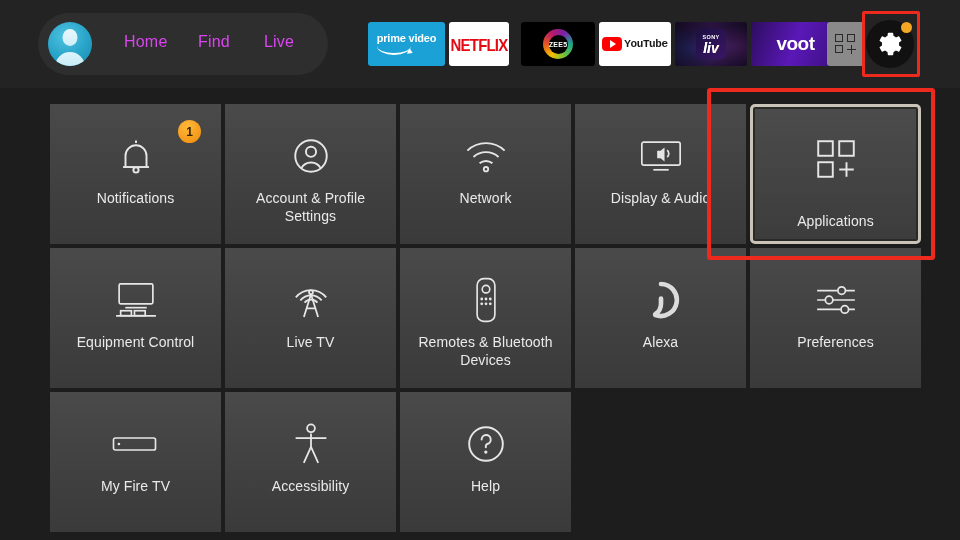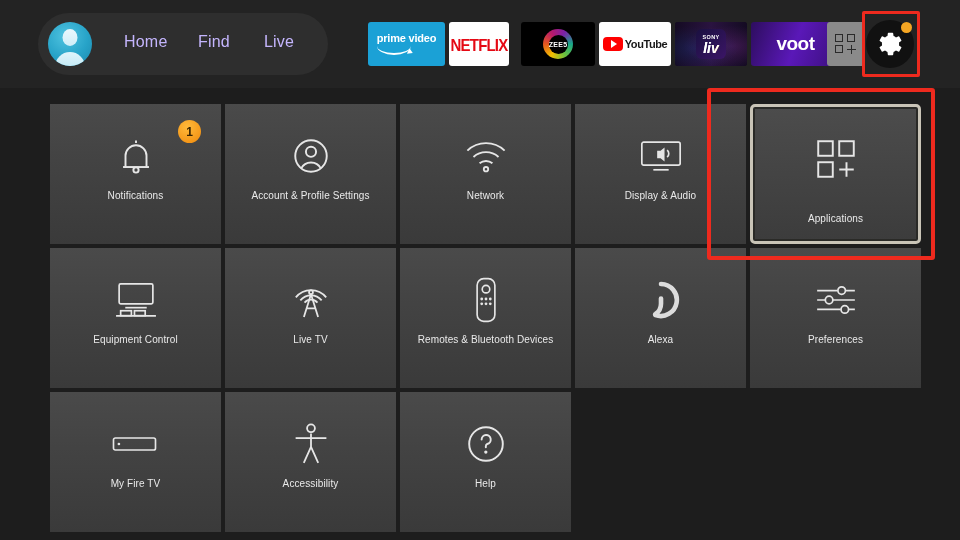--- a/index.html
+++ b/index.html
@@ -39,7 +39,7 @@
   }
   .nav-link {
     position:absolute; top:33px;
-    color:#c4b5fd; font-size:16px; letter-spacing:.2px;
+    color:#d946ef; font-size:16px; letter-spacing:.2px;
   }
   .nav-link.home { left:124px; }
   .nav-link.find { left:198px; }

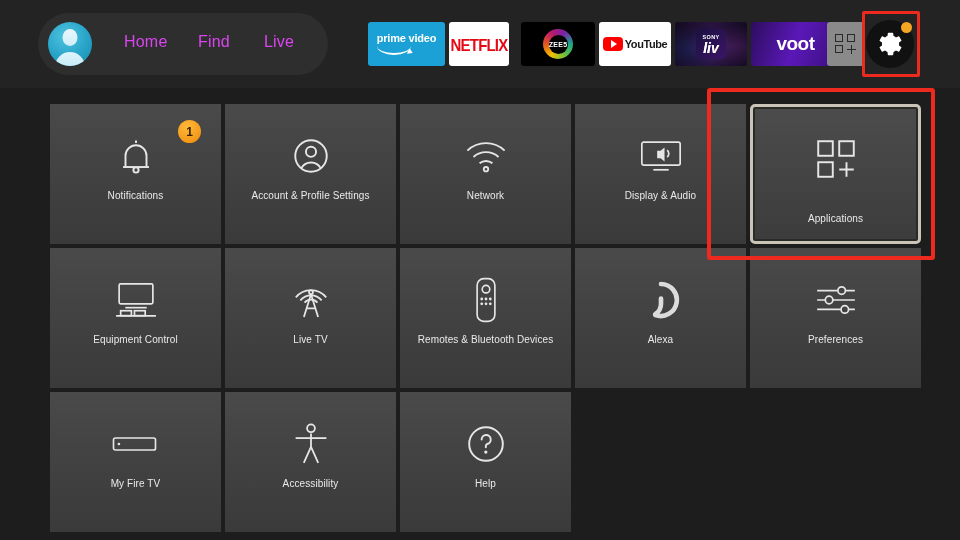--- a/index.html
+++ b/index.html
@@ -82,7 +82,7 @@
     content:""; position:absolute; width:19px; height:19px; border-radius:50%; background:#000;
   }
   .zee-txt { position:relative; color:#fff; font-size:7px; font-weight:bold; letter-spacing:.3px; }
-  .yt-wrap { display:flex; align-items:center; gap:2px; }
+  .yt-wrap { display:flex; align-items:center; gap:2px;font-family:Liberation Mono, monospace; }
   .yt-badge {
     width:20px; height:14px; background:#ff0000; border-radius:4px;
     display:flex; align-items:center; justify-content:center;

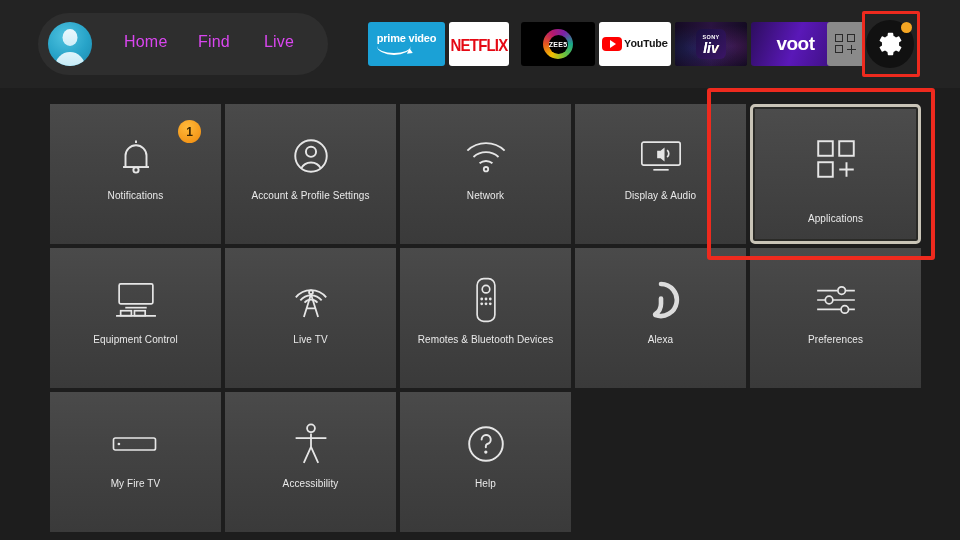--- a/index.html
+++ b/index.html
@@ -148,7 +148,7 @@
   }
   .cell .ico { height:44px; display:flex; align-items:center; justify-content:center; }
   .cell .lbl {
-    margin-top:12px; color:#eaeaea; font-size:10px; text-align:center;
+    margin-top:12px; color:#eaeaea; font-size:14px; text-align:center;
     line-height:1.28; width:160px; letter-spacing:.1px;
   }
   .cell.focused {

